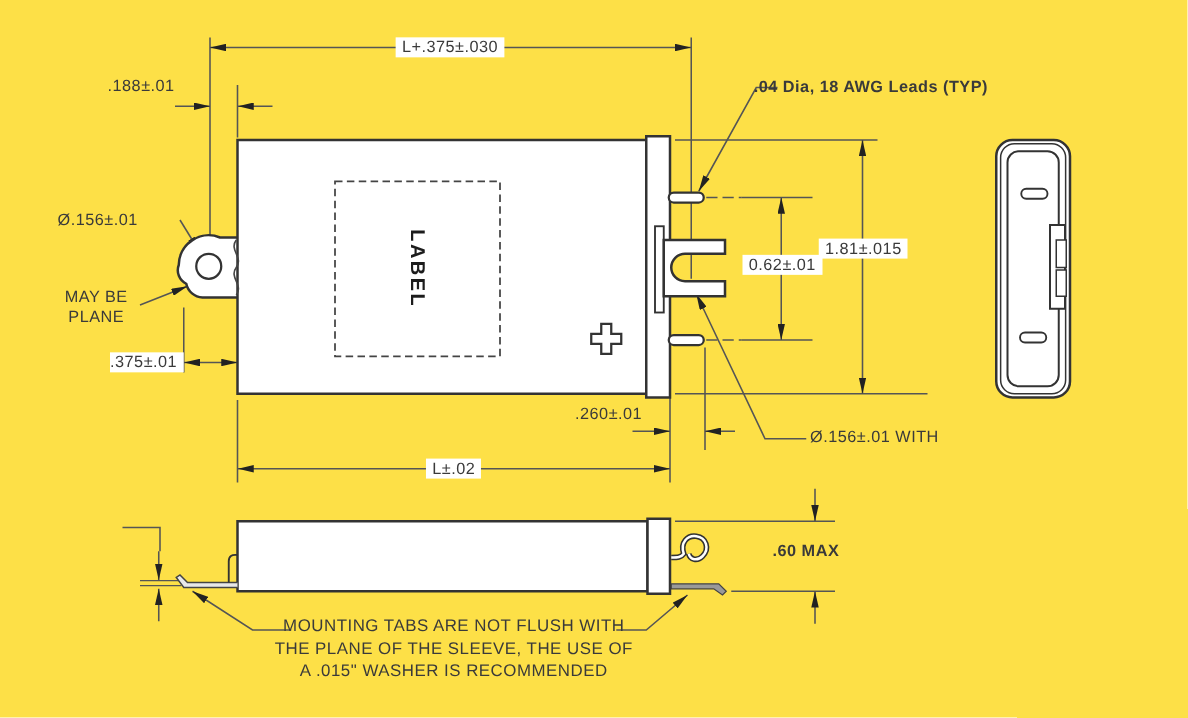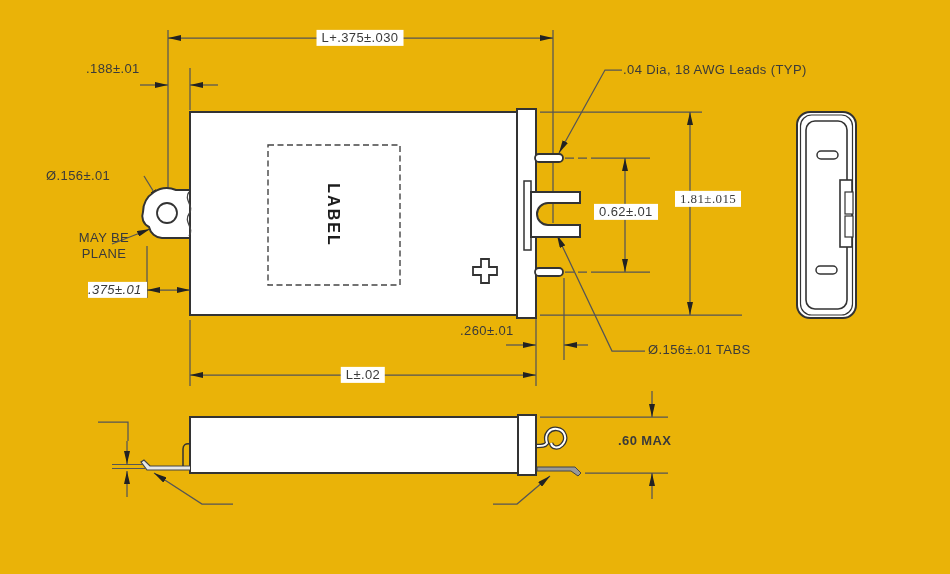--- a/index.html
+++ b/index.html
@@ -3,7 +3,7 @@
 <meta charset="utf-8">
 <style>
   html,body{margin:0;padding:0;background:#fff;}
-  #canvas{position:relative;width:950px;height:574px;background:#eab308;overflow:hidden;
+  #canvas{position:relative;width:950px;height:574px;background:#fde047;overflow:hidden;
           font-family:"Liberation Sans",sans-serif;color:#3a3a3a;}
   #linework{position:absolute;left:0;top:0;}
   .lbl{position:absolute;font-size:13px;letter-spacing:.4px;white-space:nowrap;

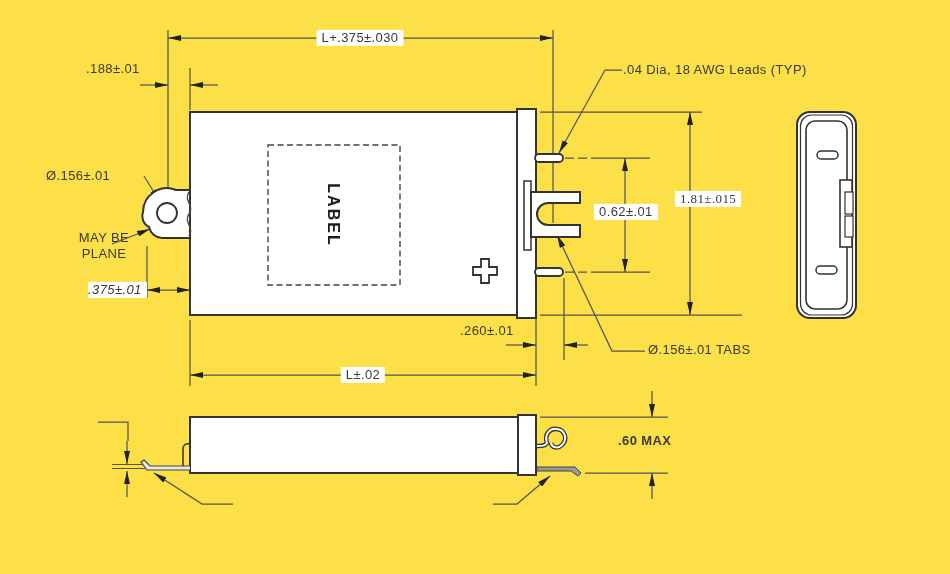--- a/index.html
+++ b/index.html
@@ -113,7 +113,7 @@
 
 <div class="lbl cyy" style="left:86px;top:69px;">.188±.01</div>
 
-<div class="lbl cyy" style="left:623px;top:70px;">.04 Dia, 18 AWG Leads (TYP)</div>
+<div class="lbl cyy" style="left:603px;top:70px;font-weight:bold;">.04 Dia, 18 AWG Leads (TYP)</div>
 
 <div class="lbl cyy" style="left:46px;top:176px;">Ø.156±.01</div>
 

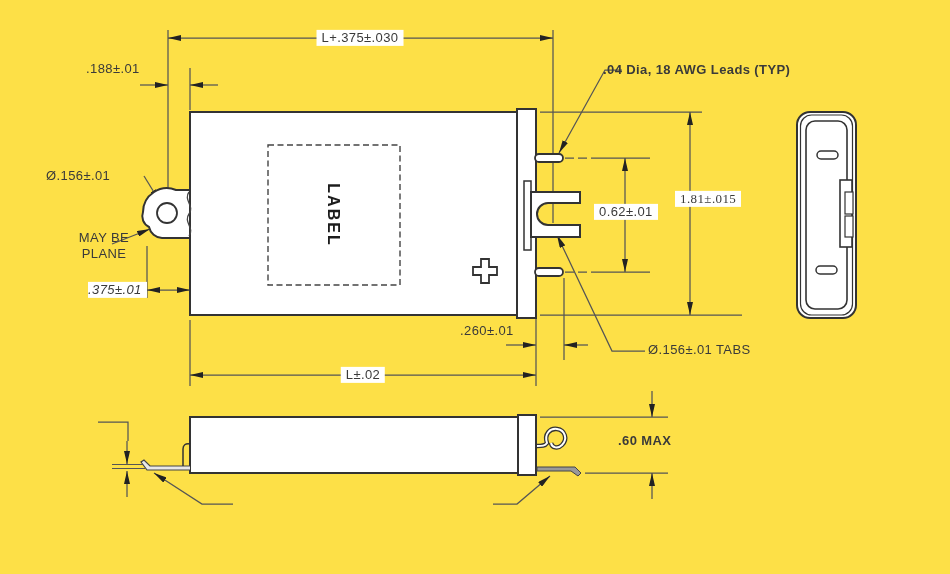--- a/index.html
+++ b/index.html
@@ -126,7 +126,7 @@
 
 <div class="lbl bg cyy" style="left:594px;top:212px;">0.62±.01</div>
 
-<div class="lbl bg cyy" style="left:675px;top:199px;font-family:Liberation Serif, serif;">1.81±.015</div>
+<div class="lbl bg cyy" style="left:655px;top:199px;">1.81±.015</div>
 
 <div class="lbl cyy" style="left:460px;top:331px;">.260±.01</div>
 

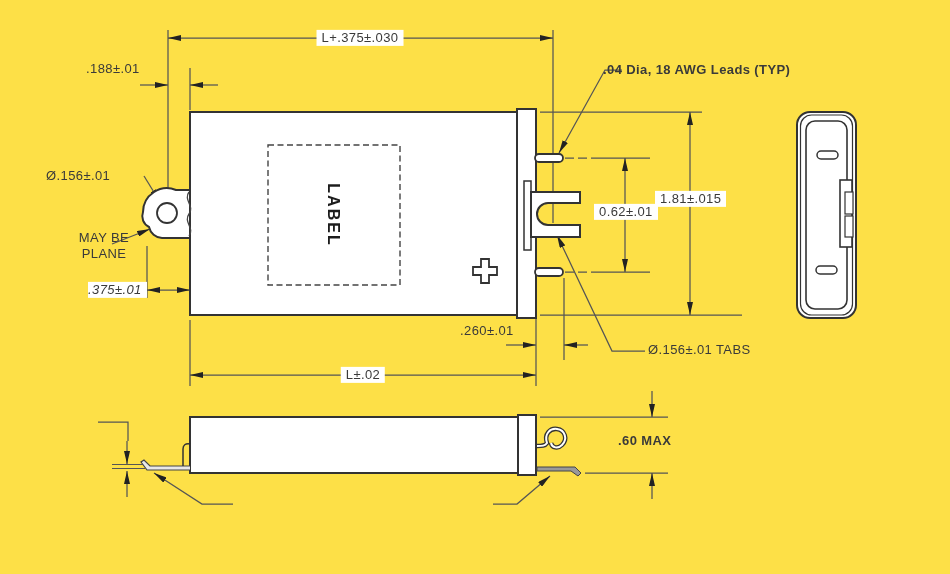--- a/index.html
+++ b/index.html
@@ -117,7 +117,7 @@
 
 <div class="lbl cyy" style="left:46px;top:176px;">Ø.156±.01</div>
 
-<div class="lbl ctr cxy" style="left:77px;top:246px;margin-left:27px;">
+<div class="lbl ctr cxy" style="left:77px;top:246px;">
   <span>MAY BE</span>
   <span>PLANE</span>
 </div>

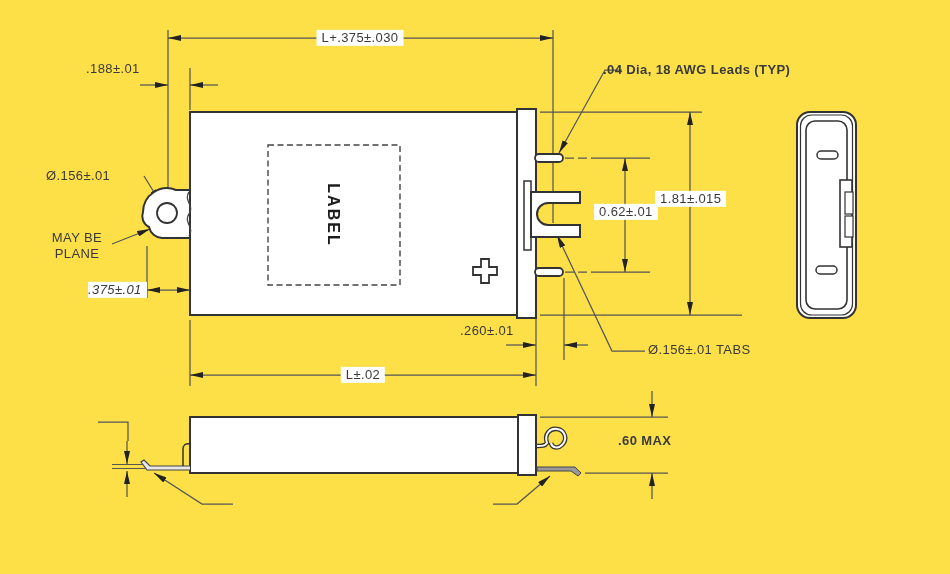--- a/index.html
+++ b/index.html
@@ -122,7 +122,7 @@
   <span>PLANE</span>
 </div>
 
-<div class="lbl bg cyy" style="left:88px;top:290px;padding-left:0;font-style:italic;">.375±.01</div>
+<div class="lbl bg cyy" style="left:88px;top:290px;padding-left:0;">.375±.01</div>
 
 <div class="lbl bg cyy" style="left:594px;top:212px;">0.62±.01</div>
 

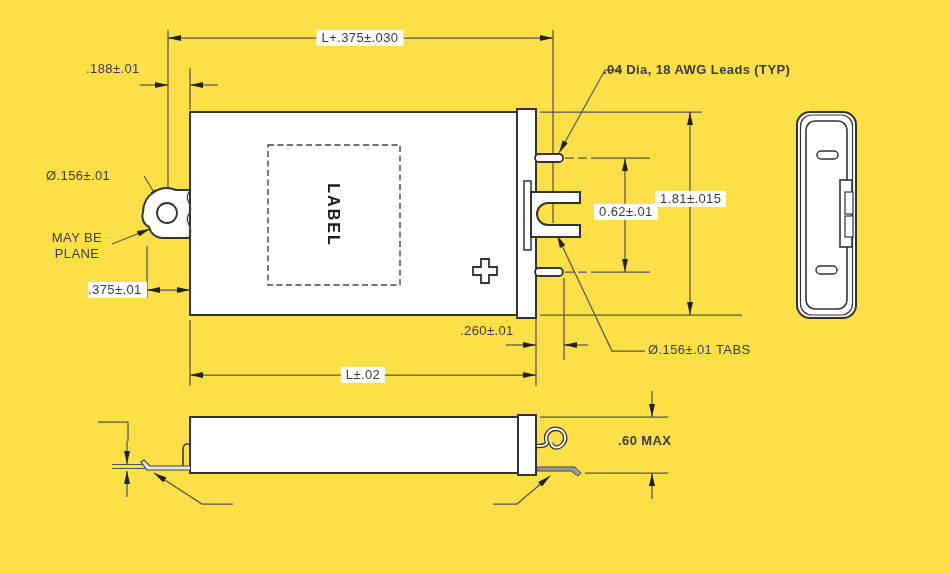--- a/index.html
+++ b/index.html
@@ -130,7 +130,7 @@
 
 <div class="lbl cyy" style="left:460px;top:331px;">.260±.01</div>
 
-<div class="lbl cyy" style="left:648px;top:350px;">Ø.156±.01 TABS</div>
+<div class="lbl cyy" style="left:648px;top:350px;">Ø.156±.01 WITH</div>
 
 <div class="lbl bg cxy" style="left:363px;top:375px;text-align:right;">L±.02</div>
 

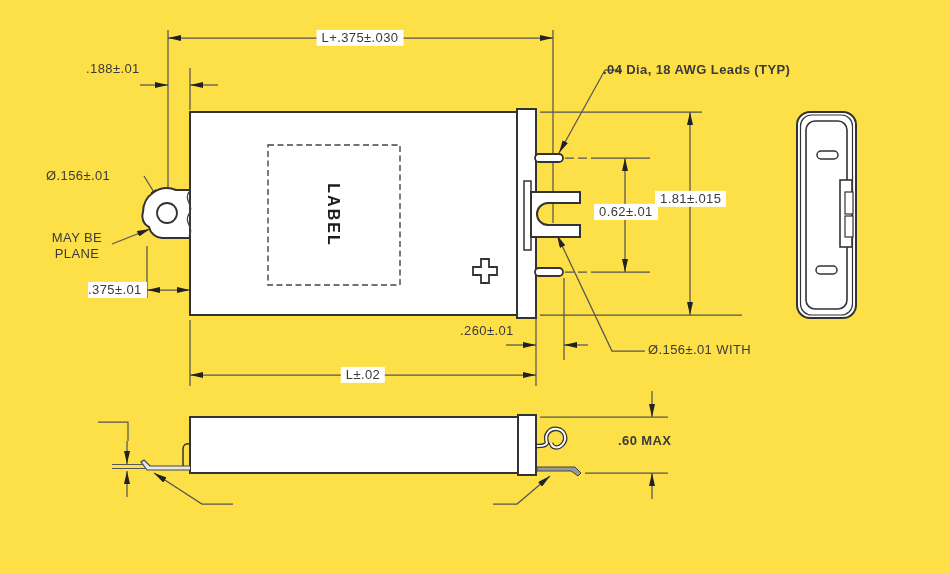--- a/index.html
+++ b/index.html
@@ -139,6 +139,11 @@
 
 <div id="label-vert">LABEL</div>
 
+<div class="lbl ctr cxy" style="left:363px;top:519px;font-size:13.5px;line-height:18px;">
+  <span>MOUNTING TABS ARE NOT FLUSH WITH</span>
+  <span>THE PLANE OF THE SLEEVE, THE USE OF</span>
+  <span>A .015" WASHER IS RECOMMENDED</span>
+</div>
 
 </div>
 

